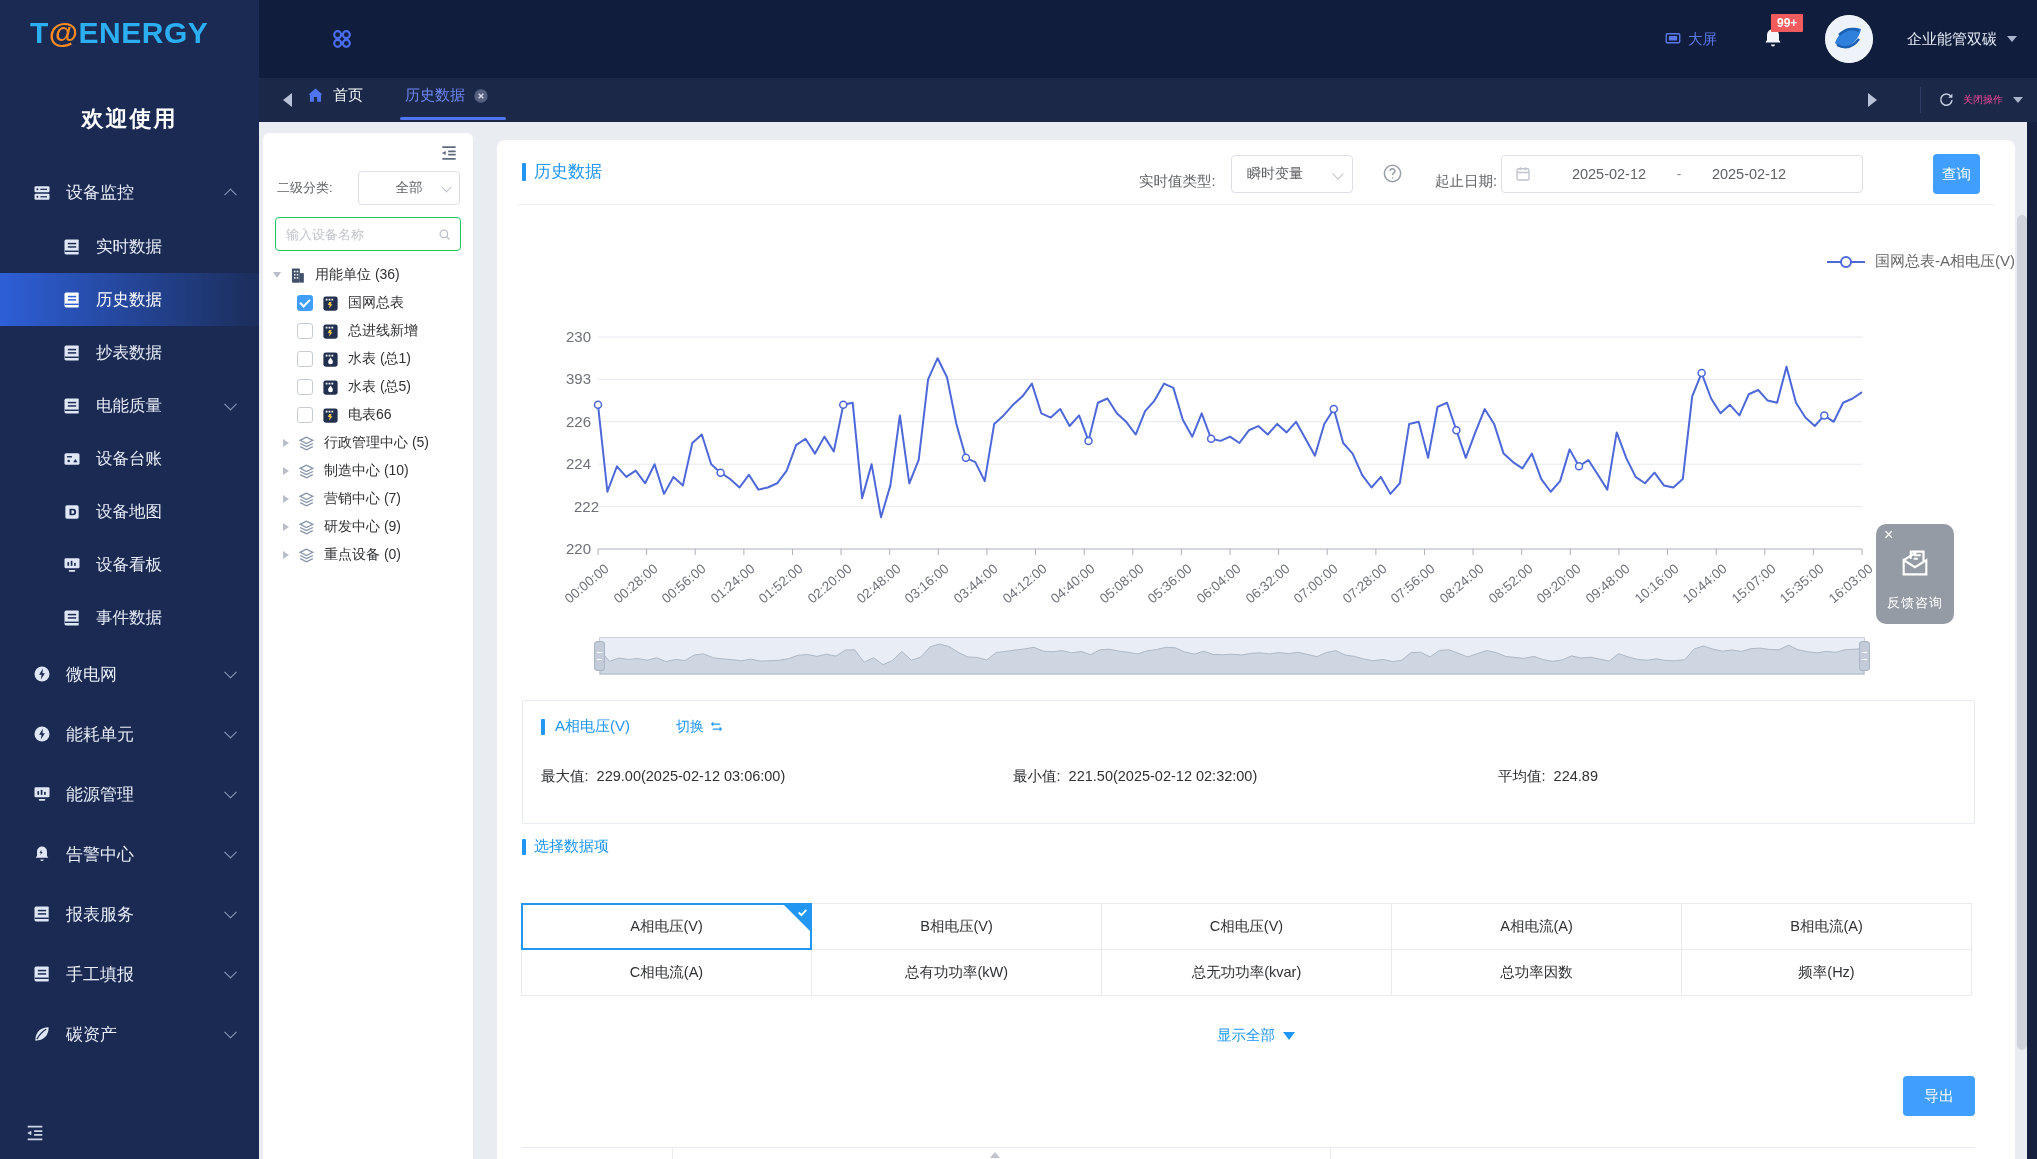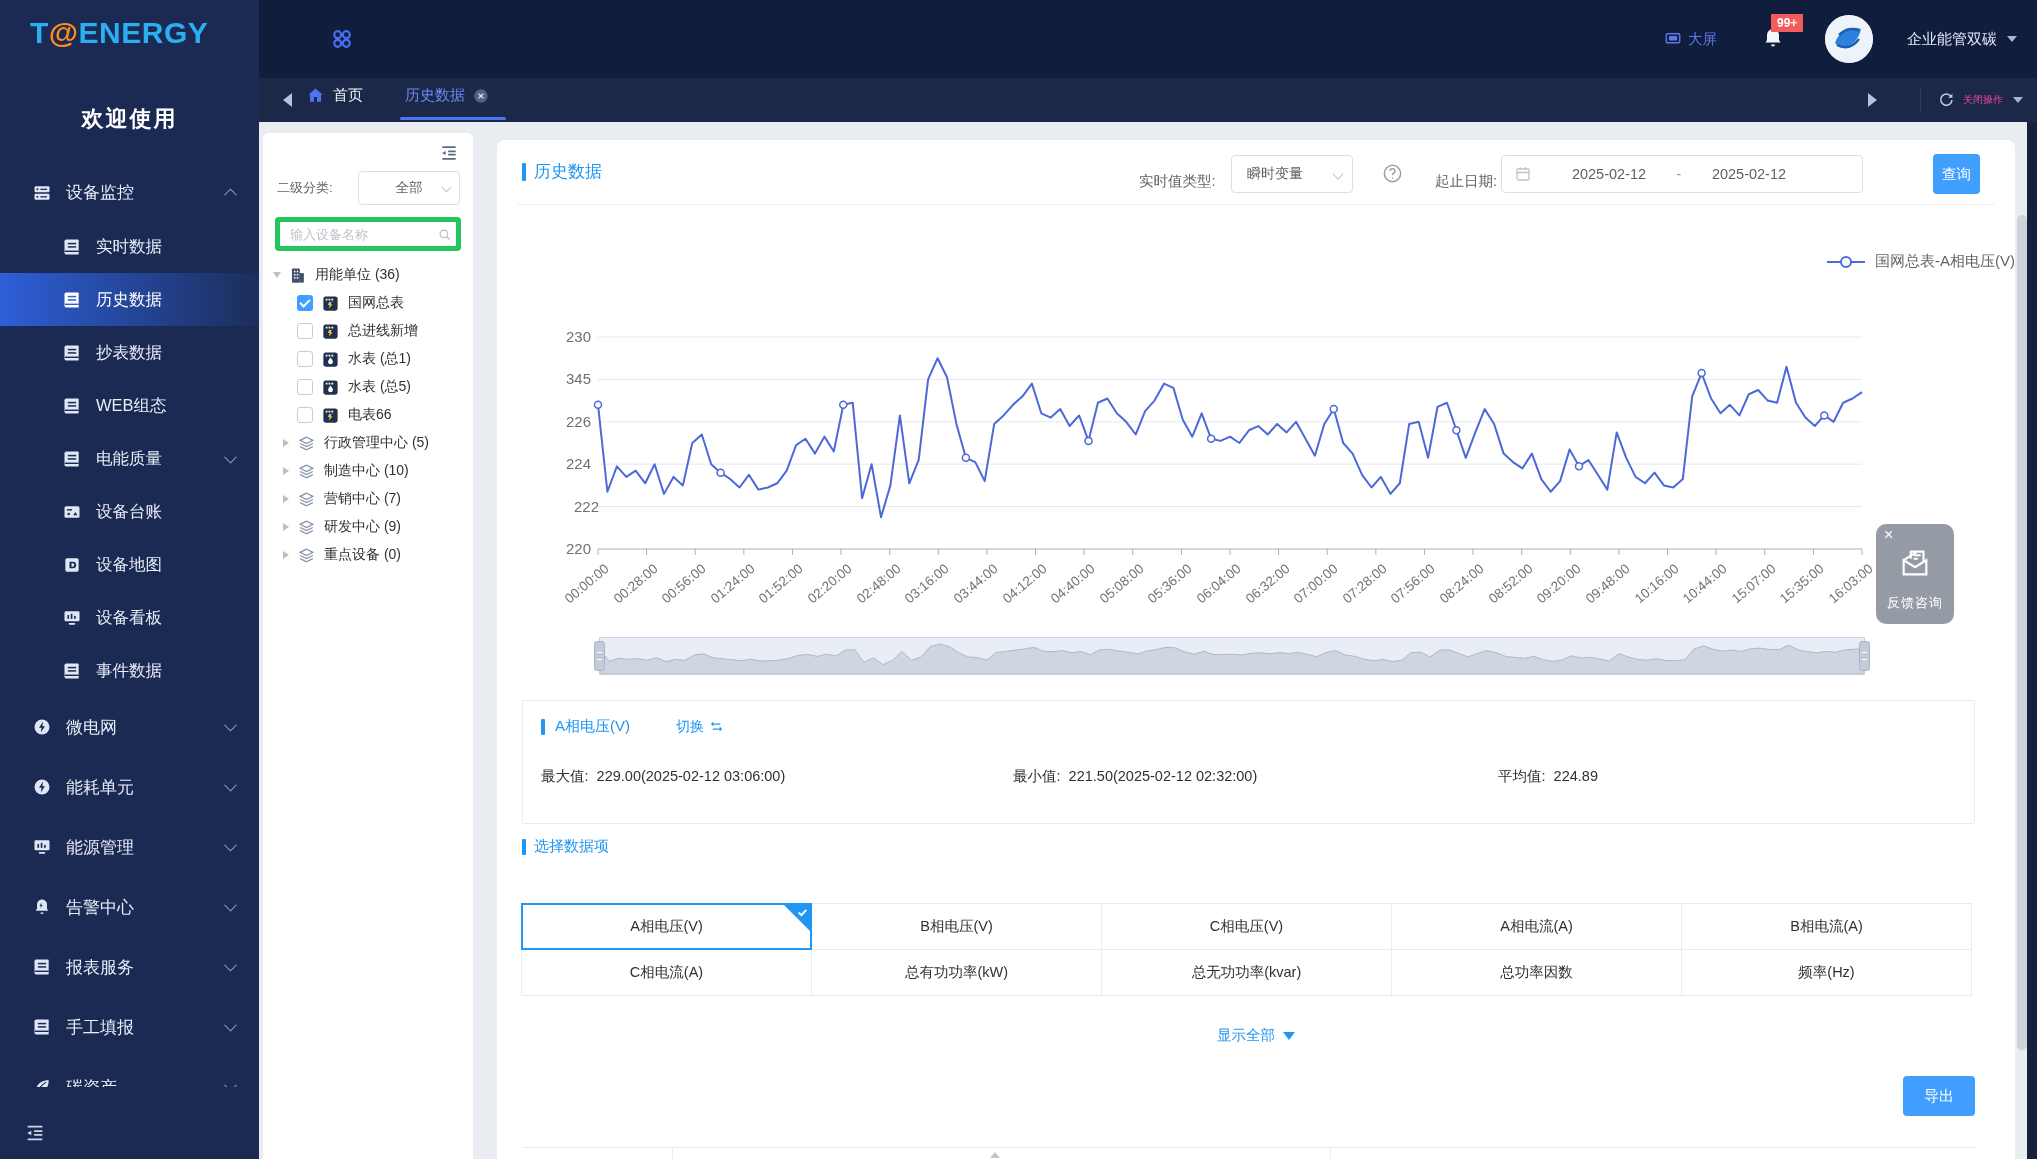--- a/index.html
+++ b/index.html
@@ -72,7 +72,7 @@
   .cat-select{position:absolute;left:95px;top:38px;width:102px;height:34px;border:1px solid #dcdfe6;border-radius:4px;background:#fff;display:flex;align-items:center;justify-content:center;font-size:13.5px;color:#606266;cursor:pointer;}
   .cat-select .sel-chev{position:absolute;right:9px;top:12px;width:7px;height:7px;border-right:1.4px solid #c0c4cc;border-bottom:1.4px solid #c0c4cc;transform:rotate(45deg);}
   .search-box{position:absolute;left:12px;top:84px;width:186px;height:34px;}
-  .search-box input{width:100%;height:100%;border:5px solid #22c55e;border-radius:4px;padding:0 30px 0 10px;font-size:13px;color:#a21caf;outline:none;}
+  .search-box input{width:100%;height:100%;border:1px solid #22c55e;border-radius:4px;padding:0 30px 0 10px;font-size:13px;color:#a21caf;outline:none;}
   .search-box input::placeholder{color:#c0c4cc;}
   .search-ico{position:absolute;right:9px;top:10px;width:15px;height:15px;}
   .tree{position:absolute;left:0;top:128px;right:0;}

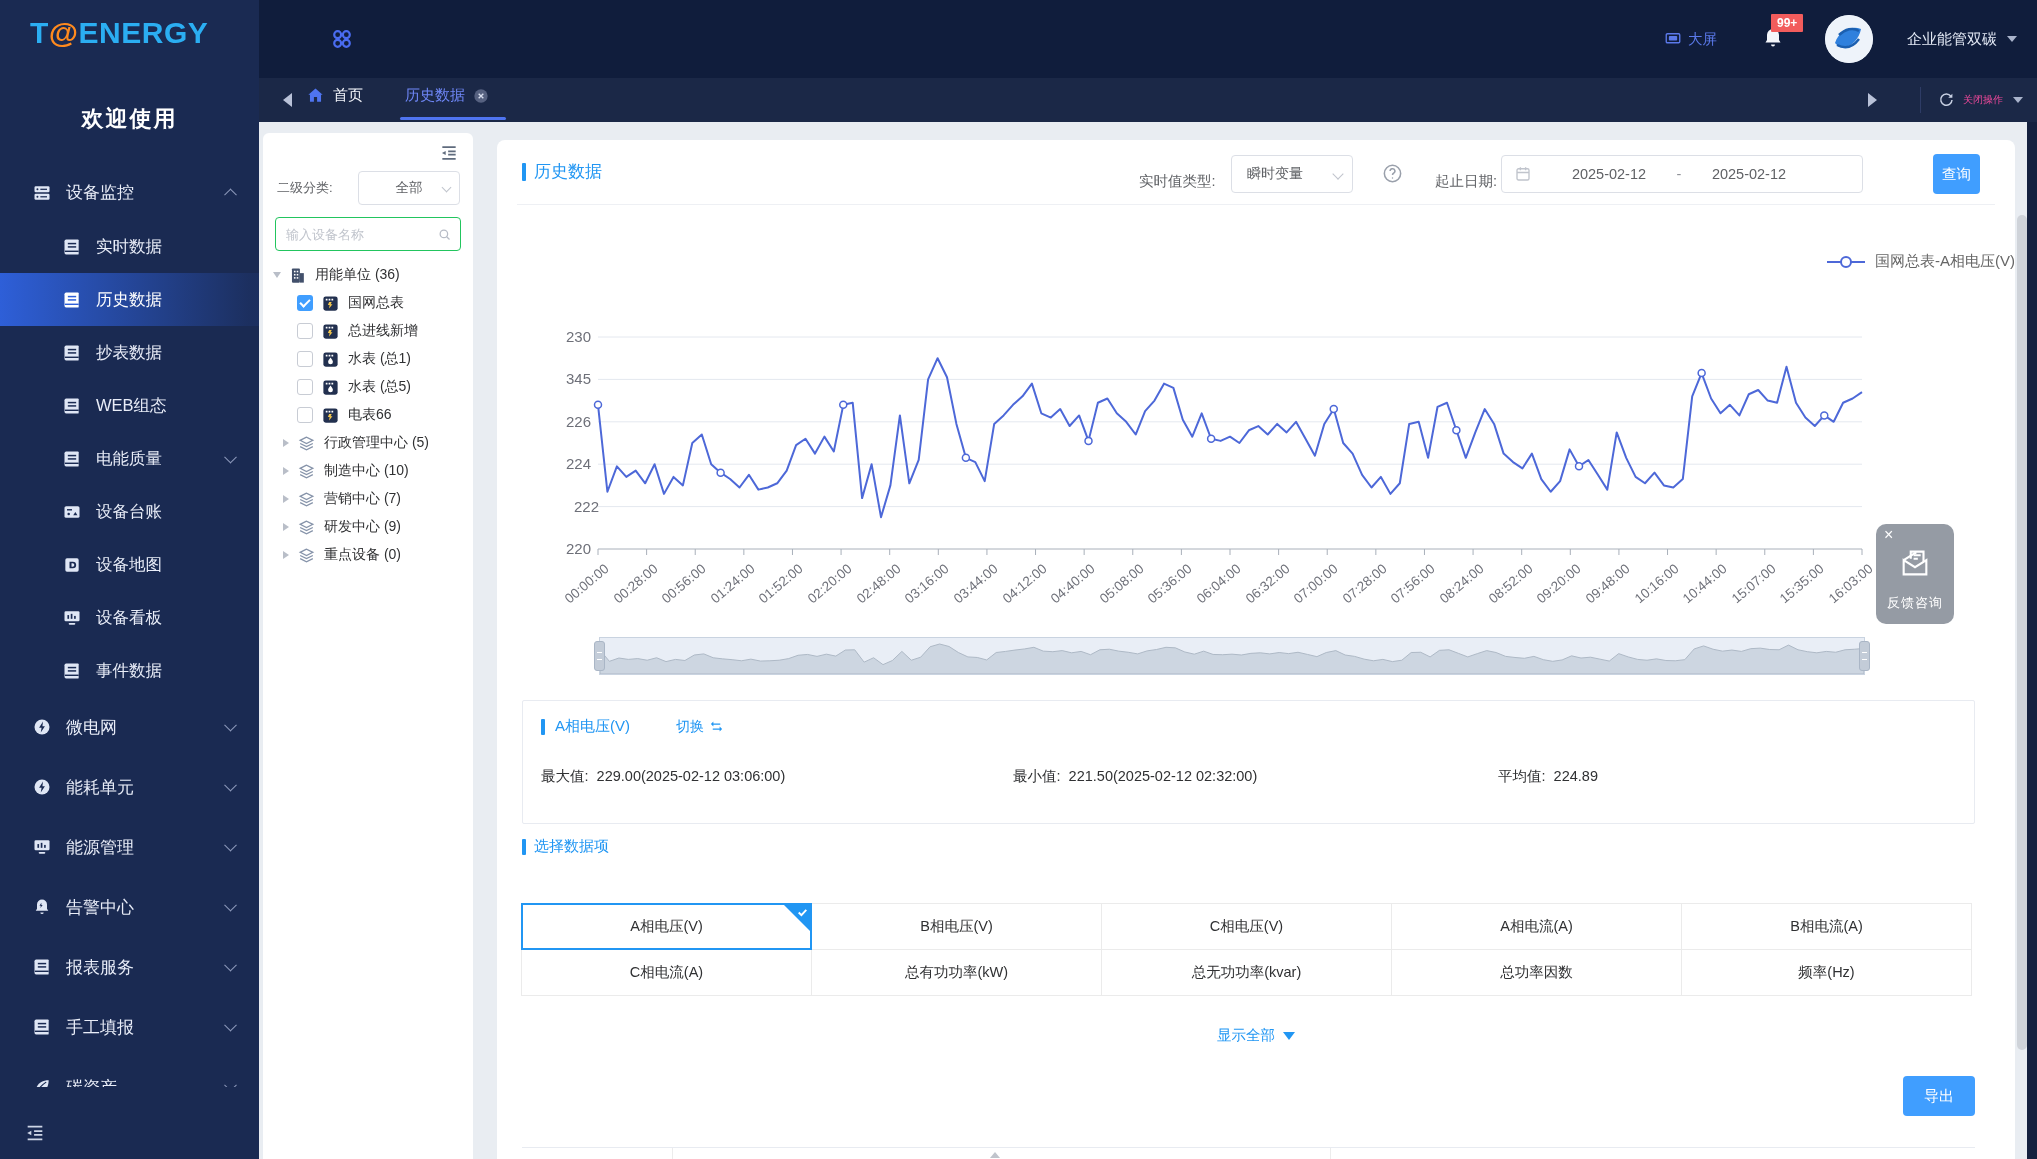--- a/index.html
+++ b/index.html
@@ -640,7 +640,7 @@
           <span class="ylab" style="left: 56px; top: 357.6px;">222</span>
           <span class="ylab" style="left: 48px; top: 315.2px;">224</span>
           <span class="ylab" style="left: 48px; top: 272.8px;">226</span>
-          <span class="ylab" style="left: 48px; top: 230.4px;">345</span>
+          <span class="ylab" style="left: 48px; top: 230.4px;">393</span>
           <span class="ylab" style="left: 48px; top: 188px;">230</span>
         </div>
       <svg id="chart-svg" width="1264" height="212">

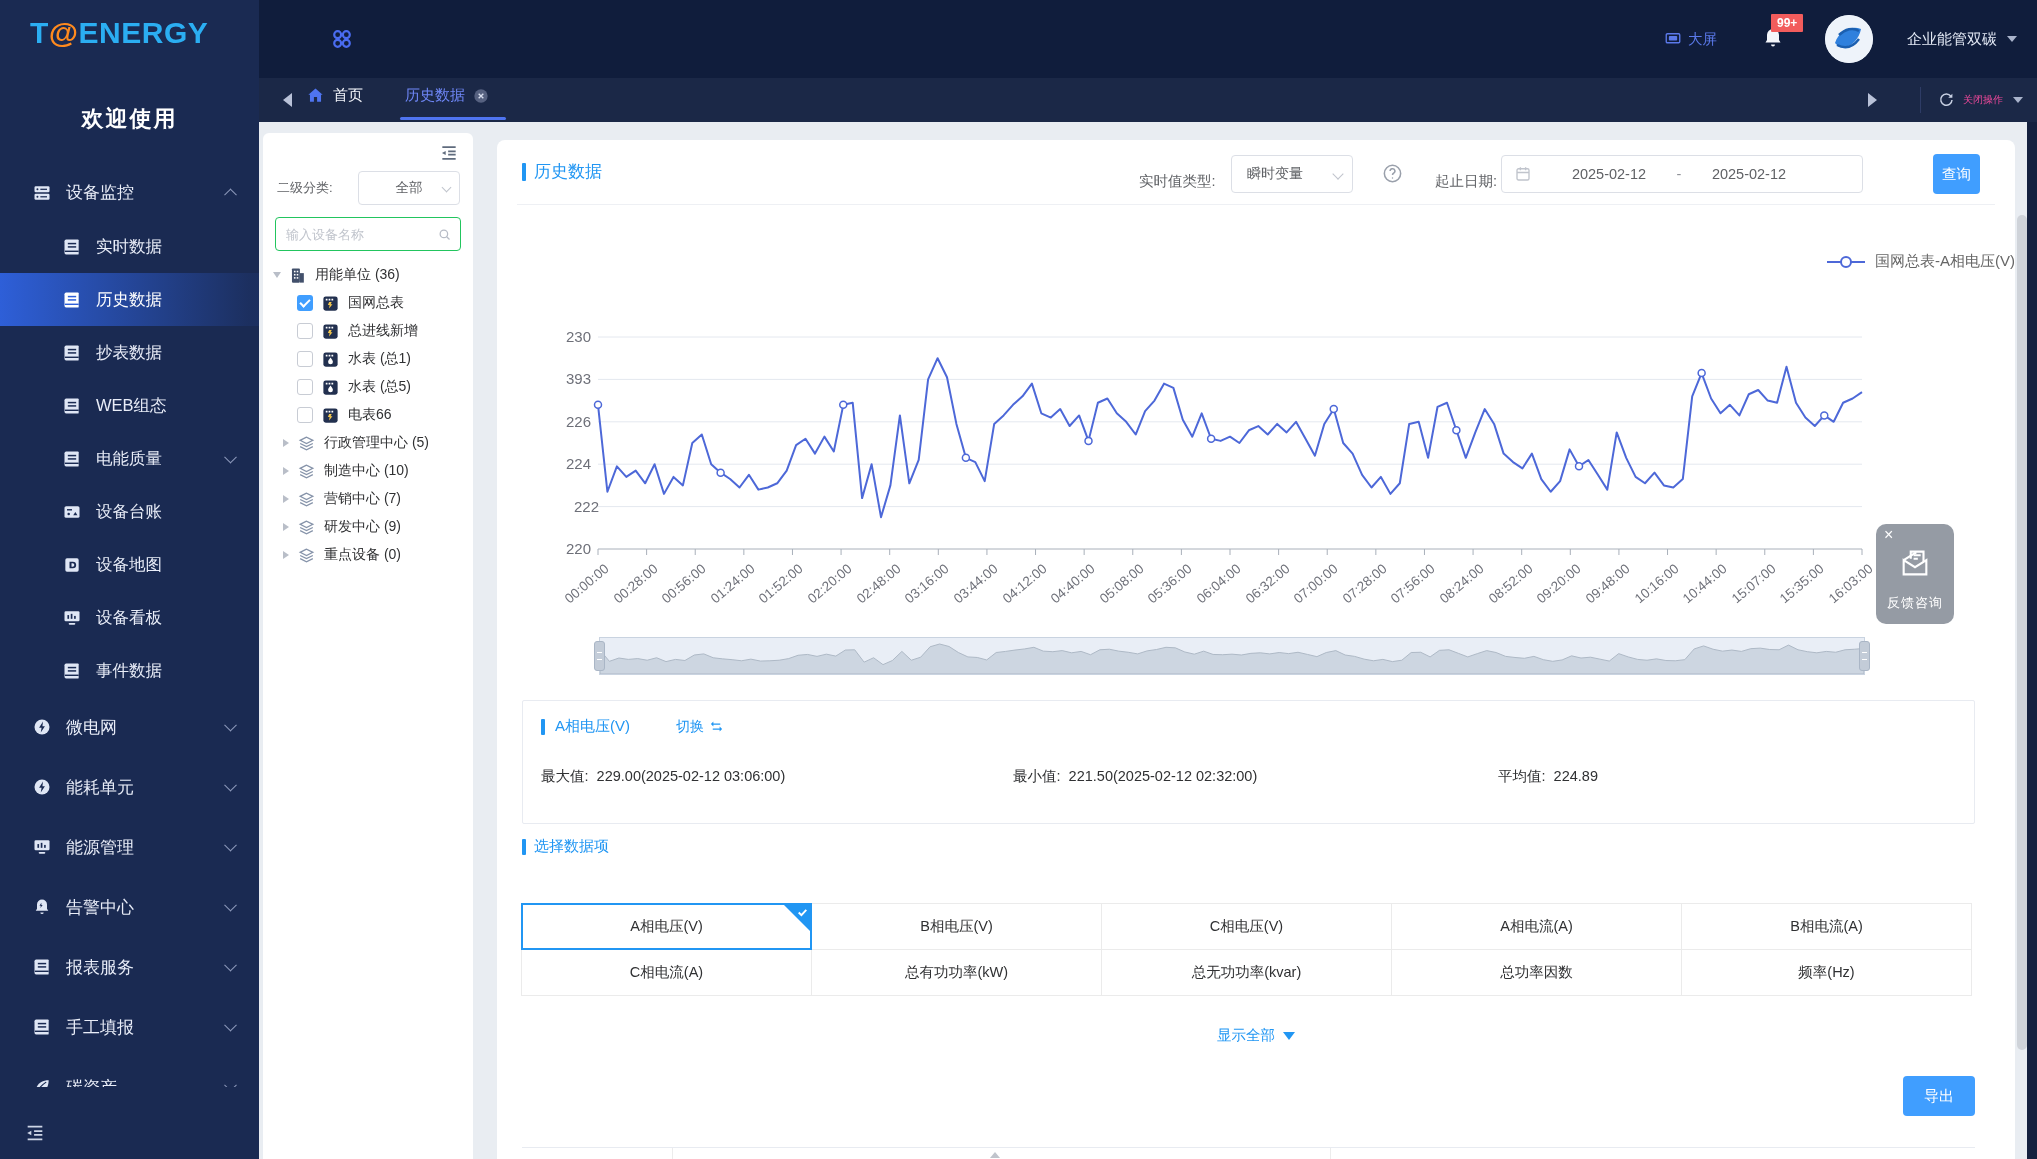--- a/index.html
+++ b/index.html
@@ -204,17 +204,6 @@
             </svg>
           </span>
           <span class="s-label">抄表数据</span>
-        </div>
-        <div class="s-item sub">
-          <span class="s-ico">
-            <svg viewBox="0 0 24 24">
-              <path fill="currentColor" d="M5 3h14a1 1 0 0 1 1 1v16a1 1 0 0 1-1 1H5a2 2 0 0 1-2-2V5a2 2 0 0 1 2-2z"></path>
-              <rect class="cut" x="7" y="7" width="10" height="1.8"></rect>
-              <rect class="cut" x="7" y="11" width="10" height="1.8"></rect>
-              <rect class="cut" x="3.5" y="16.3" width="16.5" height="1.7"></rect>
-            </svg>
-          </span>
-          <span class="s-label">WEB组态</span>
         </div>
         <div class="s-item sub">
           <span class="s-ico">

